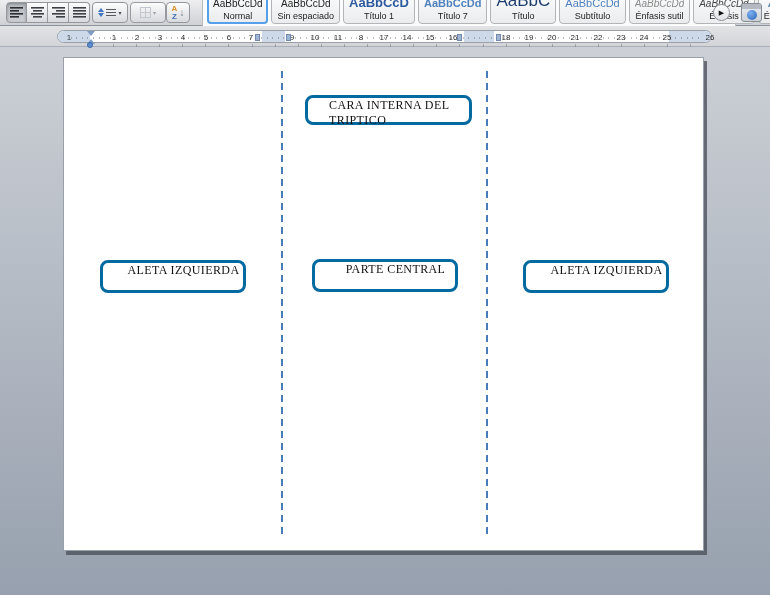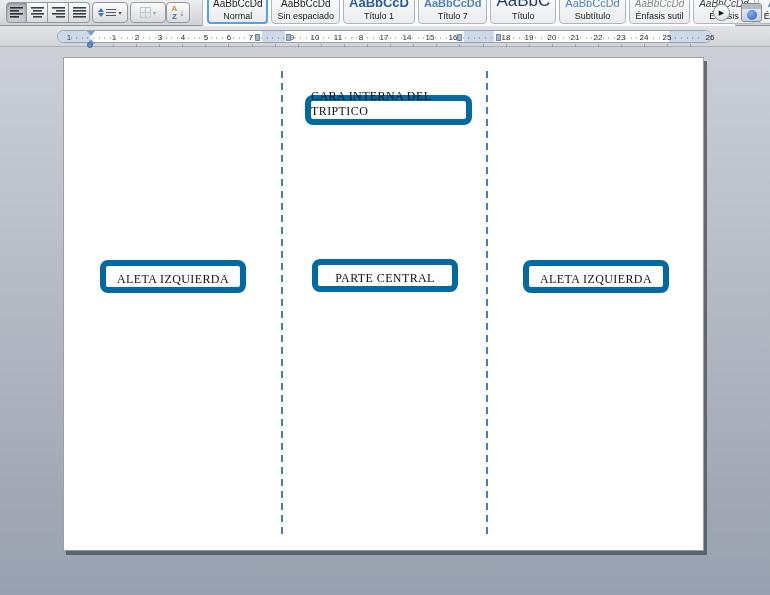--- a/index.html
+++ b/index.html
@@ -108,10 +108,10 @@
           background:#ffffff; border:1px solid #9aa0aa; box-shadow:3px 4px 0 rgba(78,83,93,.8); }
   .sep { position:absolute; top:13px; width:2px; height:467px;
          background:repeating-linear-gradient(180deg,#4a7cba 0 7px,transparent 7px 12px); }
-  .tbox { position:absolute; border:6px solid #0369a1; border-radius:8px; background:#fff;
-          display:flex; align-items:flex-end; justify-content:center;
+  .tbox { position:absolute; border:3px solid #0369a1; border-radius:8px; background:#fff;
+          display:flex; align-items:flex-start; justify-content:center;
           font-family:"Liberation Serif","DejaVu Serif",serif; font-size:12px;
-          letter-spacing:.4px; color:#111; }
+          letter-spacing:.4px; color:#111;padding-left:21px; }
   .b1 { left:241px; top:37px;  width:167px; height:30px; }
   .b2 { left:36px;  top:202px; width:146px; height:33px; }
   .b3 { left:248px; top:201px; width:146px; height:33px; }

